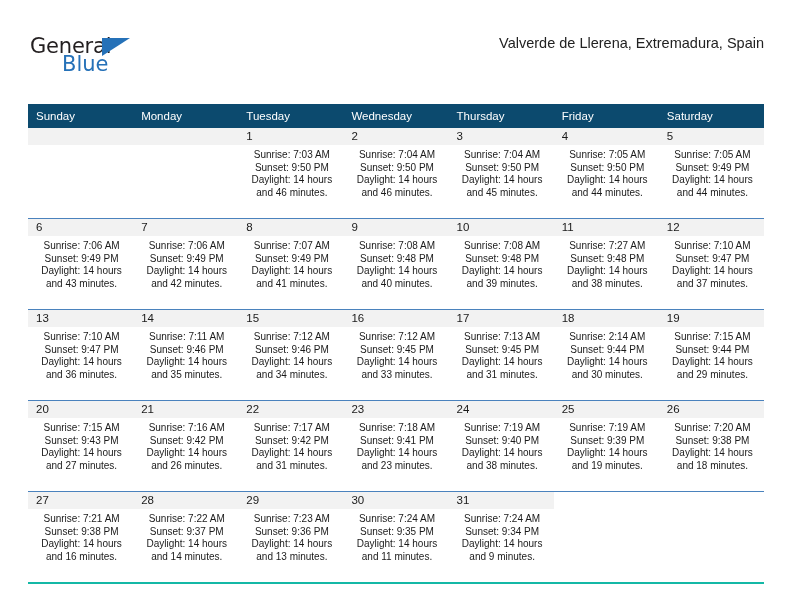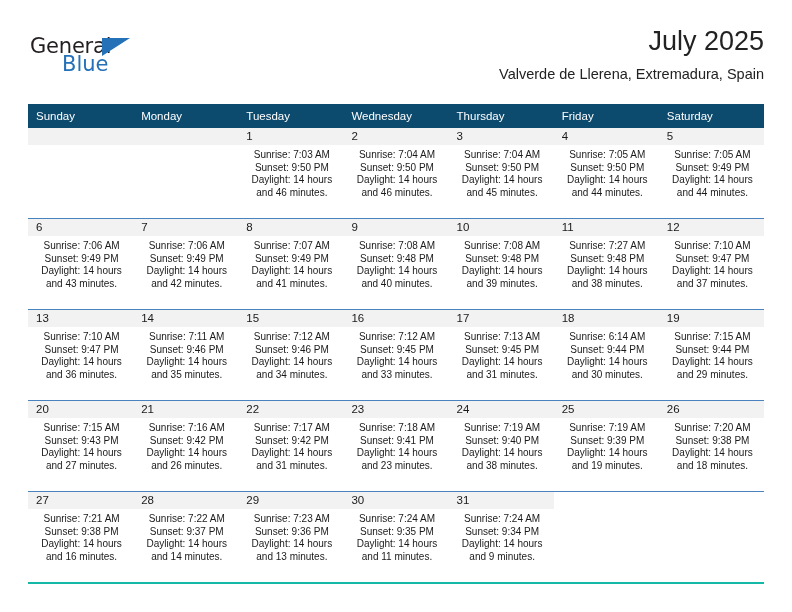--- a/index.html
+++ b/index.html
@@ -135,7 +135,6 @@
     </div>
 
     <div class="title-block">
-      <div class="cal-title">July 2025</div>
       <div class="cal-subtitle">Valverde de Llerena, Extremadura, Spain</div>
     </div>
 

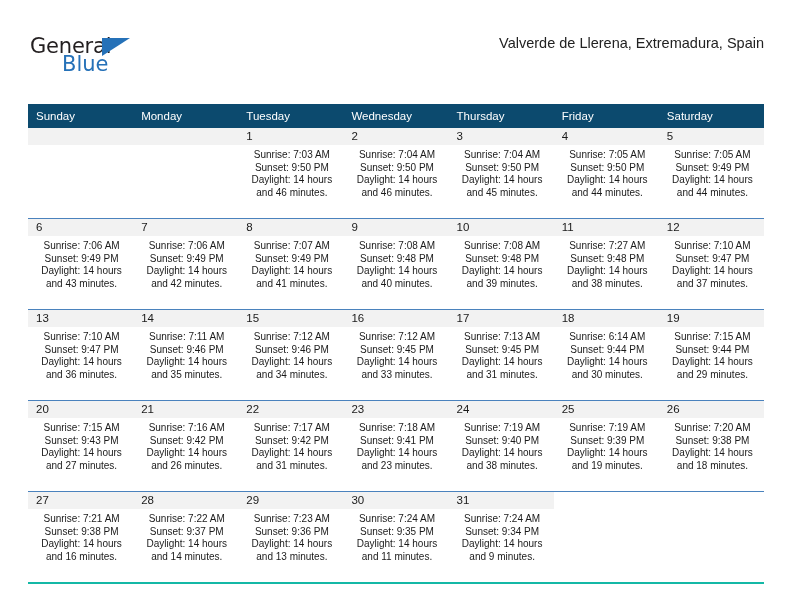--- a/index.html
+++ b/index.html
@@ -359,7 +359,7 @@
             <div class="cell-inner">
               <div class="daynum-band">18</div>
               <div class="details">
-                <div>Sunrise: 6:14 AM</div>
+                <div>Sunrise: 2:14 AM</div>
                 <div>Sunset: 9:44 PM</div>
                 <div>Daylight: 14 hours</div>
                 <div>and 30 minutes.</div>

